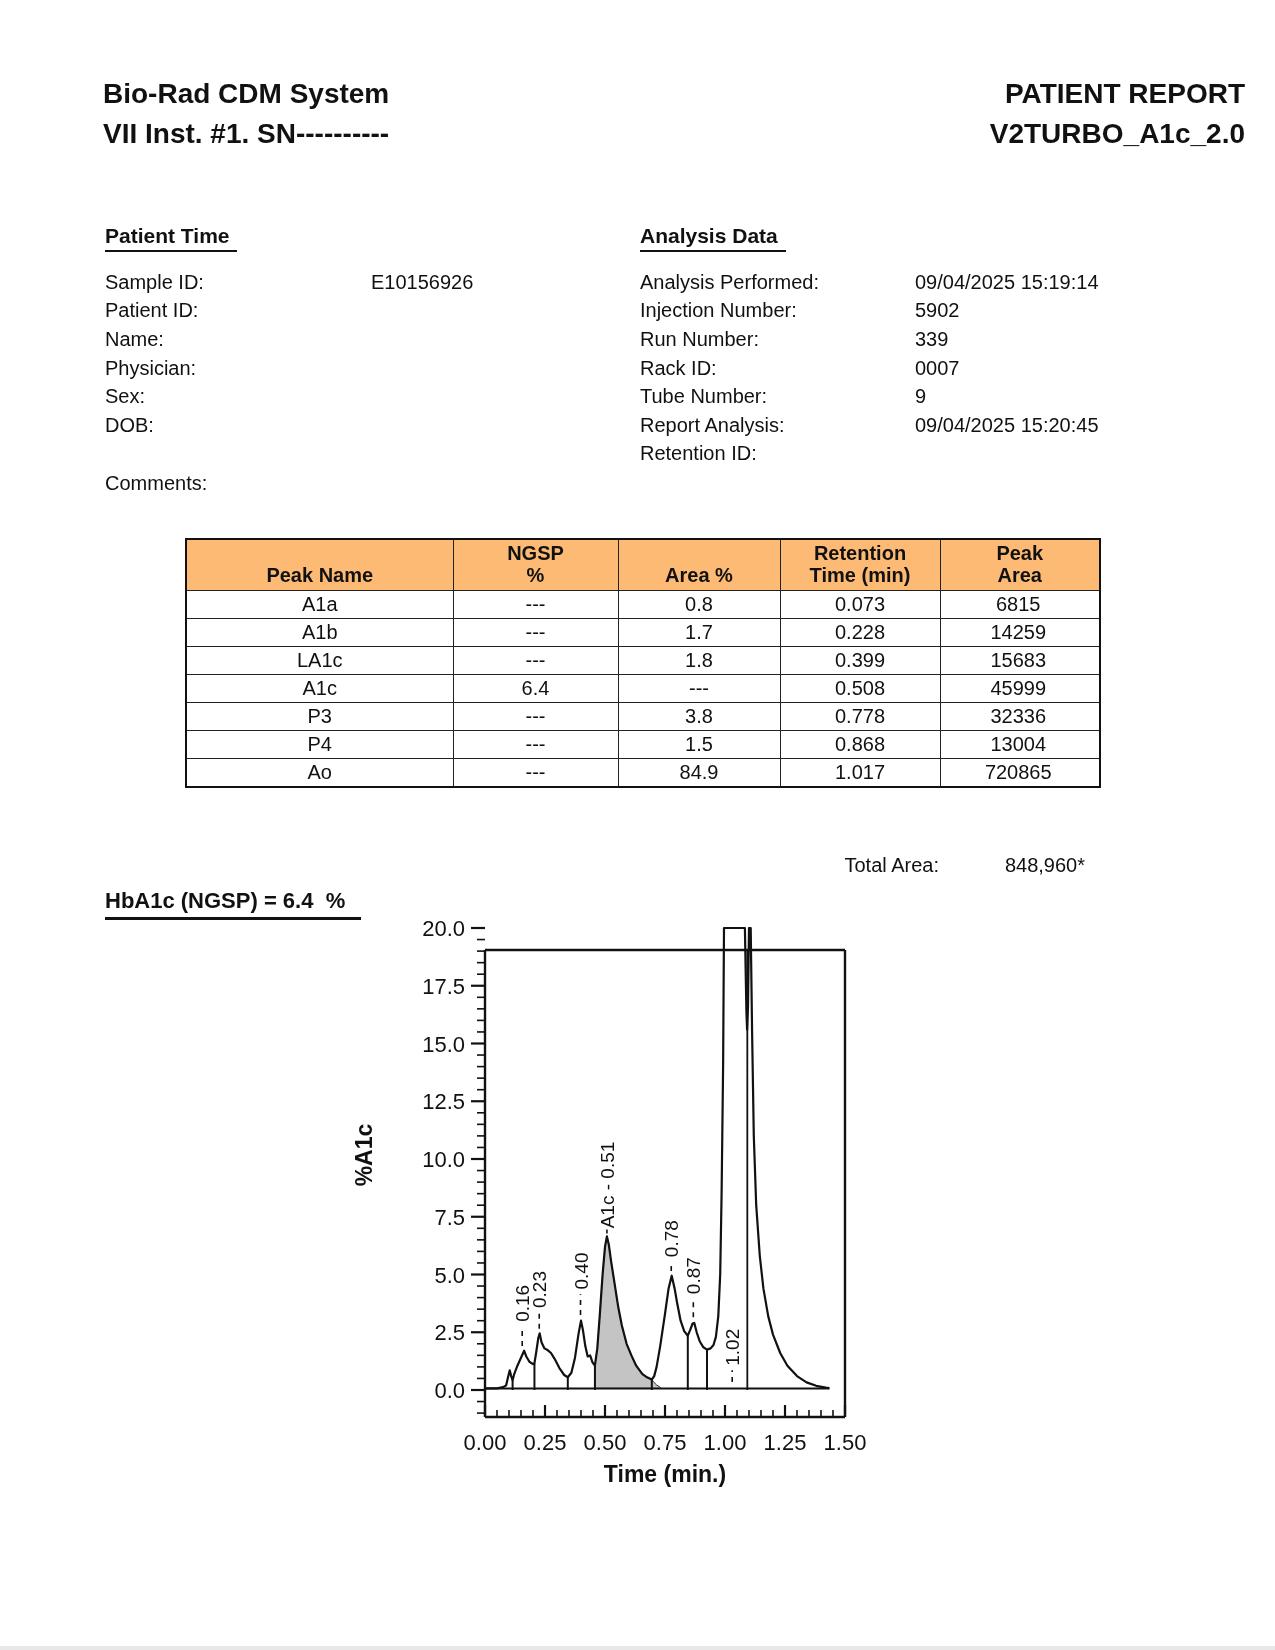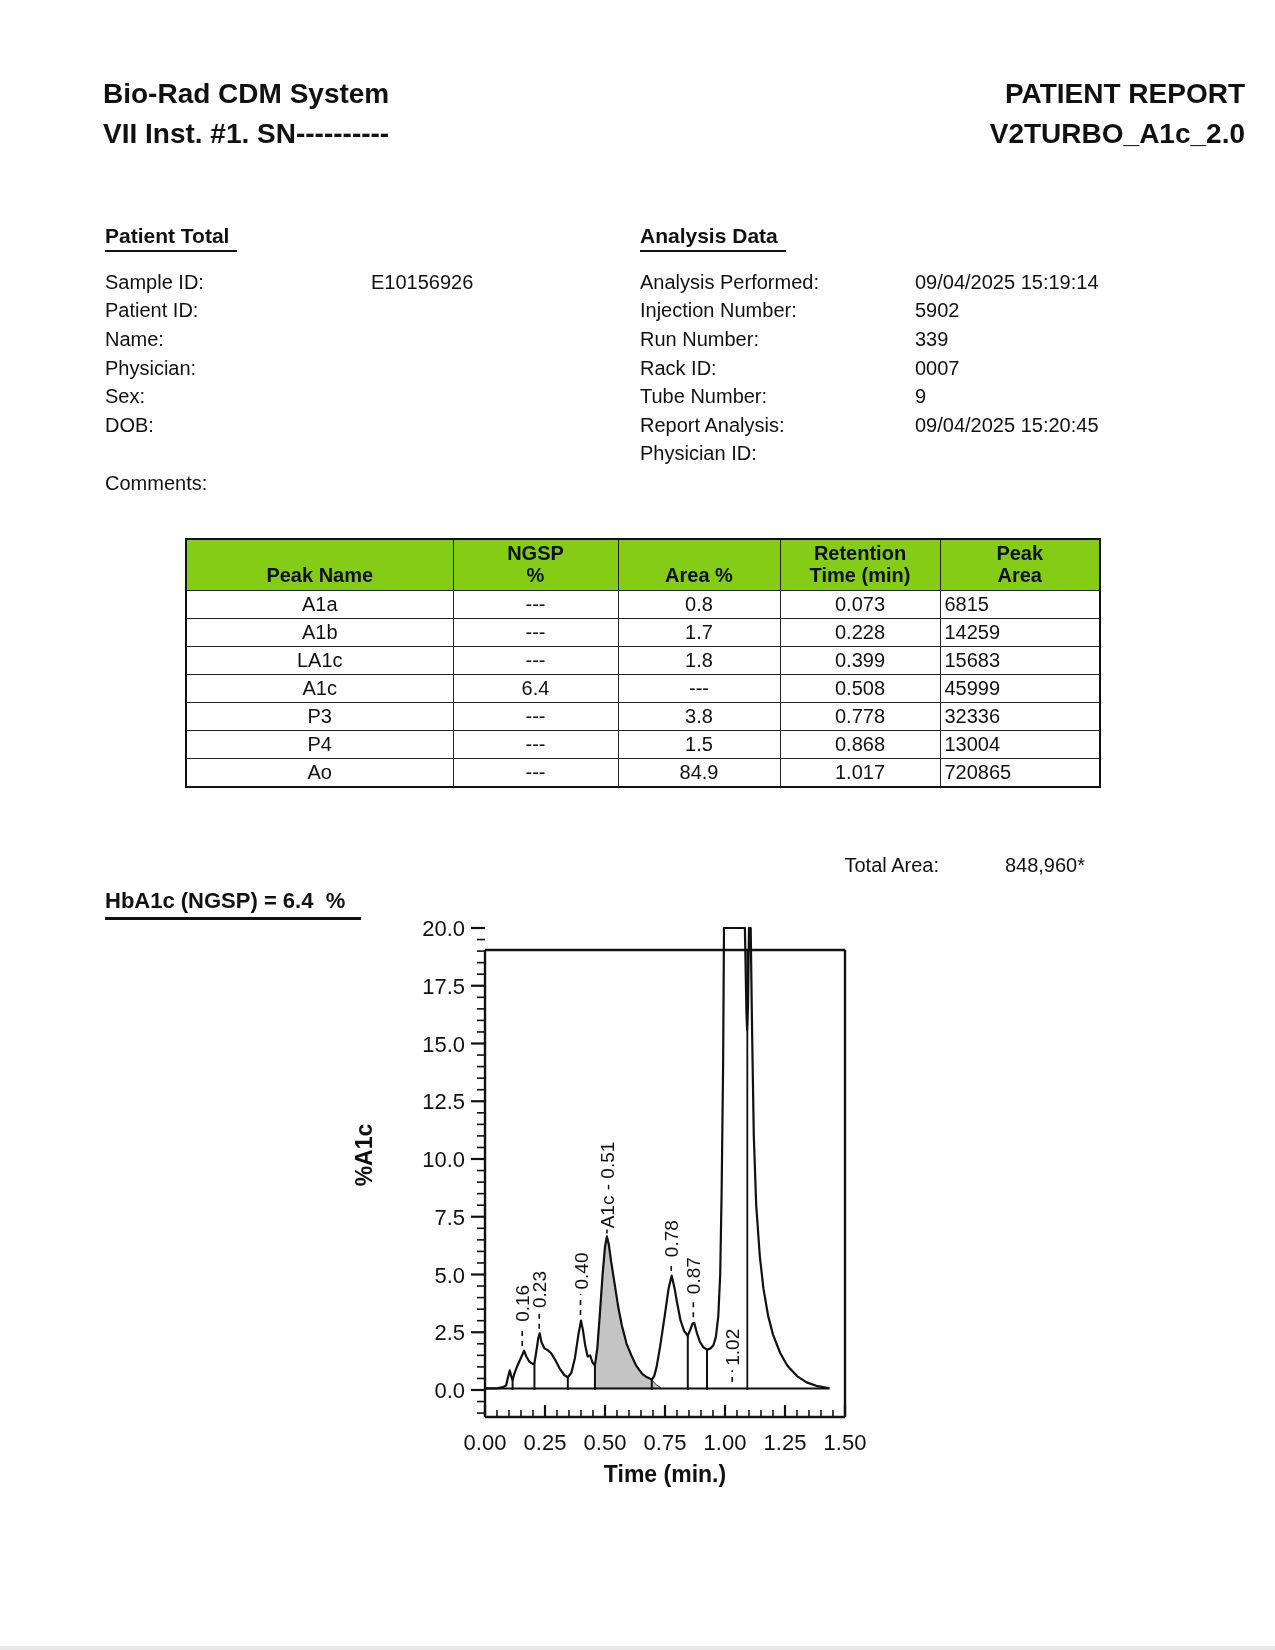--- a/index.html
+++ b/index.html
@@ -63,7 +63,7 @@
   </div>
 
   <div class="pat-block">
-    <span class="section-heading">Patient Total</span>
+    <span class="section-heading">Patient Time</span>
     <div class="field-rows">
       <div class="field-row">
         <span class="lbl">Sample ID:</span>

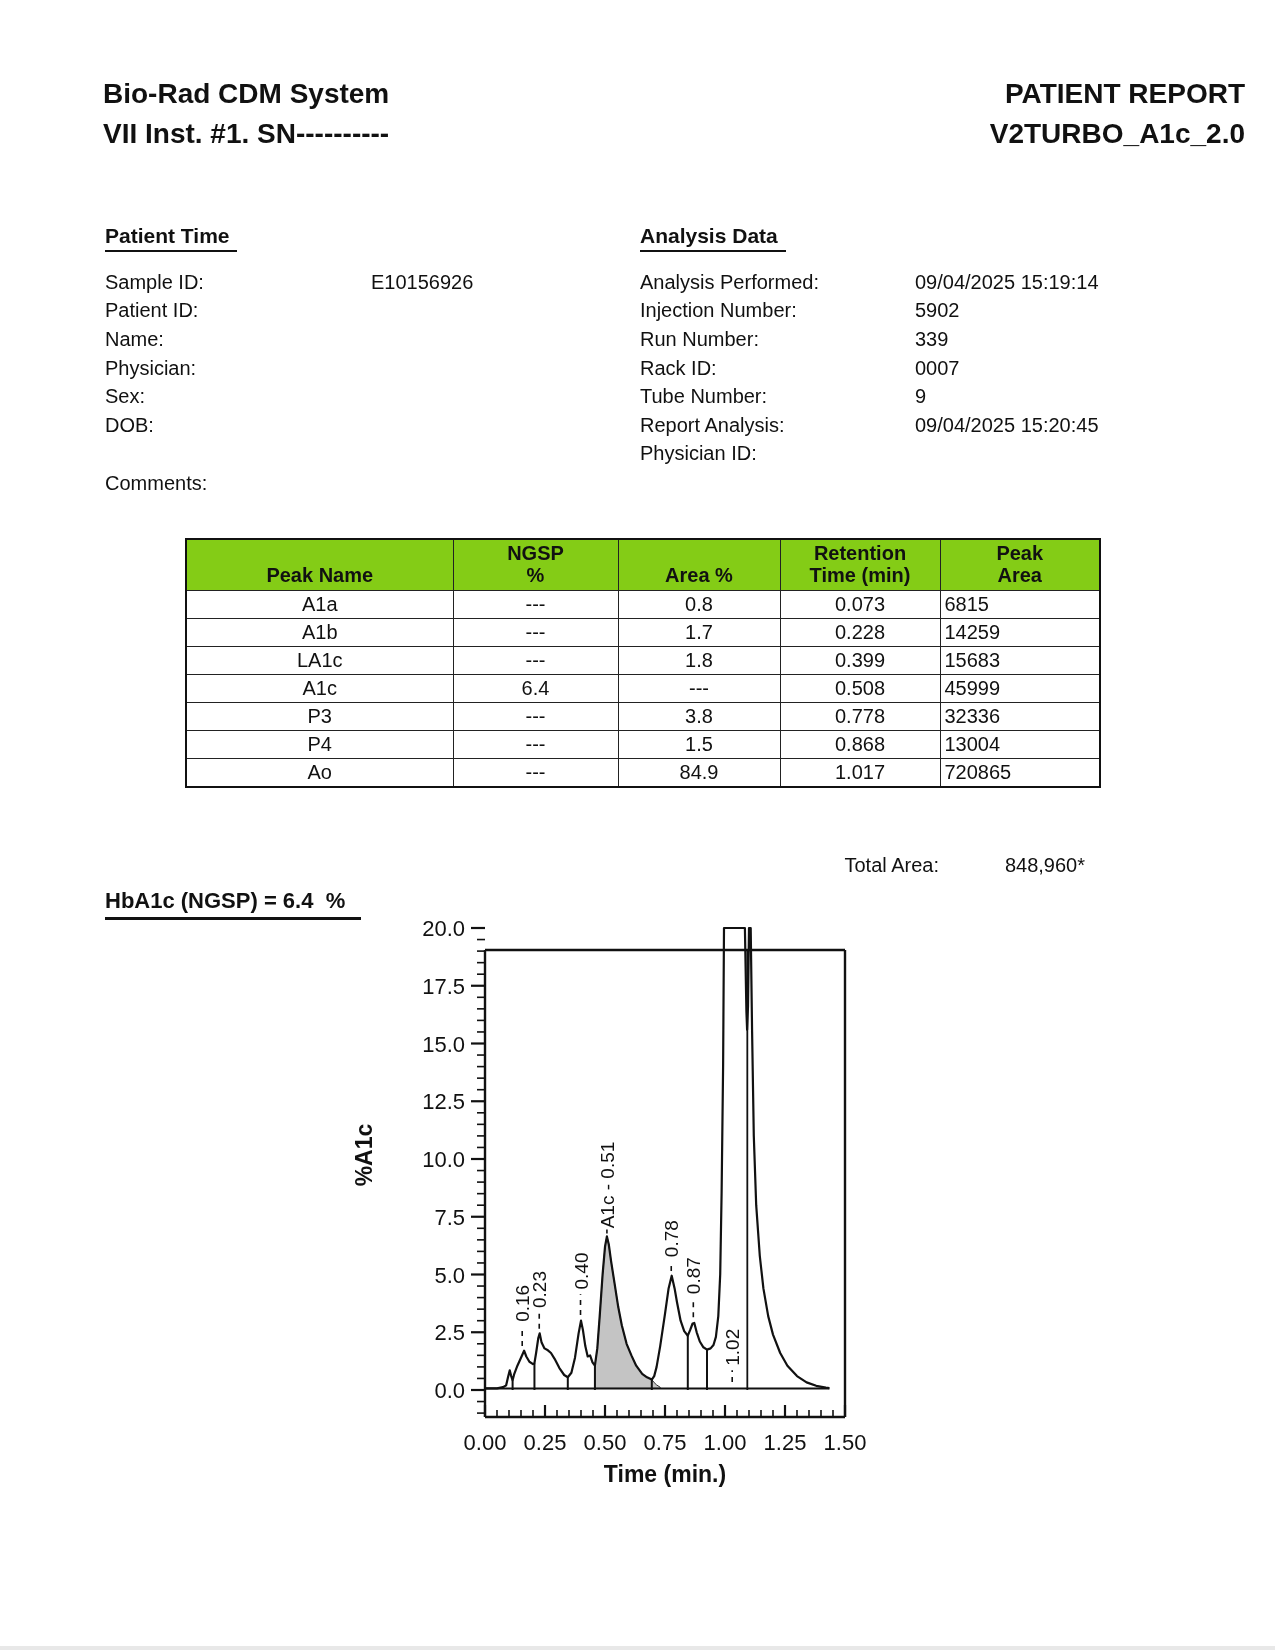--- a/index.html
+++ b/index.html
@@ -121,7 +121,7 @@
         <span class="val">09/04/2025 15:20:45</span>
       </div>
       <div class="field-row">
-        <span class="lbl">Physician ID:</span>
+        <span class="lbl">Retention ID:</span>
         <span class="val"></span>
       </div>
     </div>

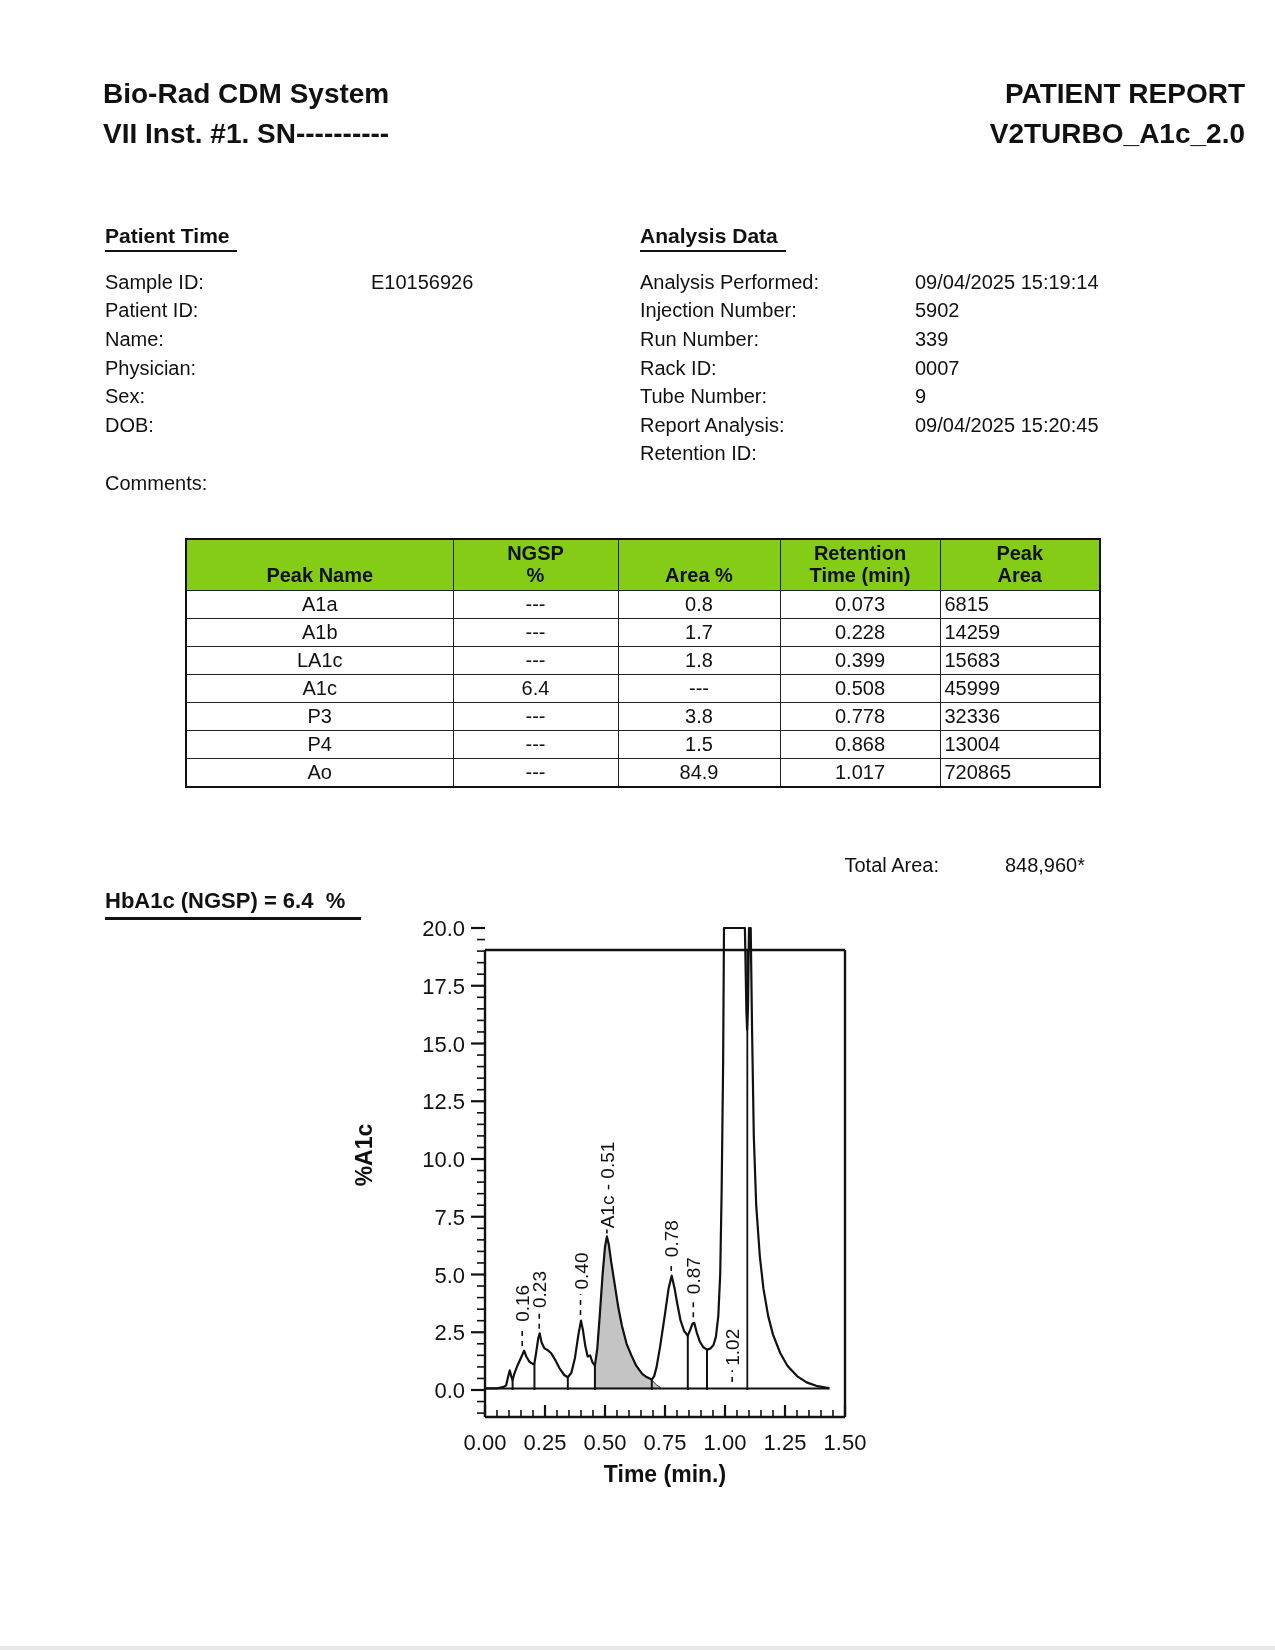--- a/index.html
+++ b/index.html
@@ -28,7 +28,7 @@
                 font-size:20px; }
   .peak-table th, .peak-table td { border:1px solid #222; }
   .peak-table { border:2px solid #111; }
-  .peak-table th { background:#84cc16; font-weight:bold; vertical-align:bottom;
+  .peak-table th { background:#fdba74; font-weight:bold; vertical-align:bottom;
                    padding:2px 4px 4px 4px; }
   .peak-table th .hl { display:block; line-height:22px; height:22px; text-align:center; }
   .peak-table td { height:28px; text-align:center; padding:0 4px; }

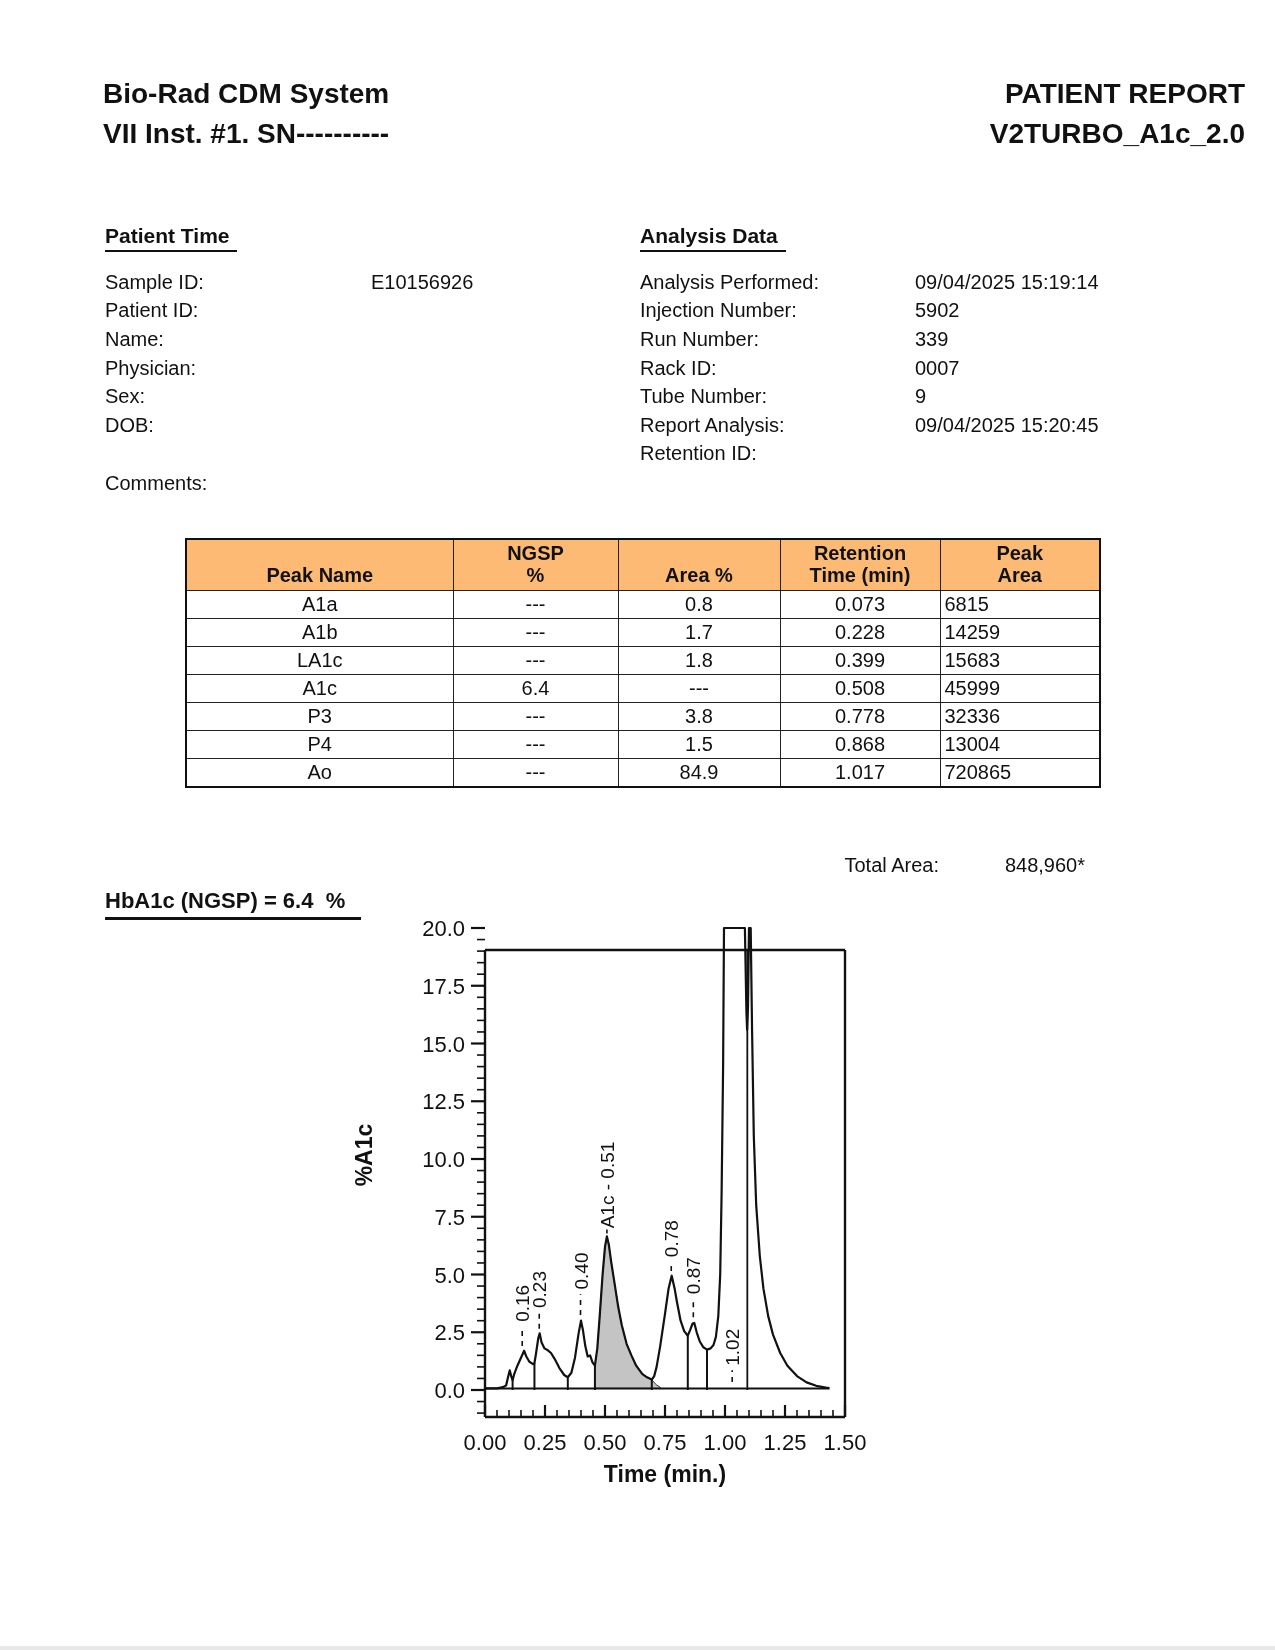--- a/index.html
+++ b/index.html
@@ -32,7 +32,7 @@
                    padding:2px 4px 4px 4px; }
   .peak-table th .hl { display:block; line-height:22px; height:22px; text-align:center; }
   .peak-table td { height:28px; text-align:center; padding:0 4px; }
-  .peak-table td.num-right { text-align:left; padding-right:7px; }
+  .peak-table td.num-right { text-align:center; padding-right:7px; }
   .col-name{width:267px;} .col-ngsp{width:165px;} .col-area{width:162px;}
   .col-ret{width:160px;} .col-parea{width:160px;}
   

